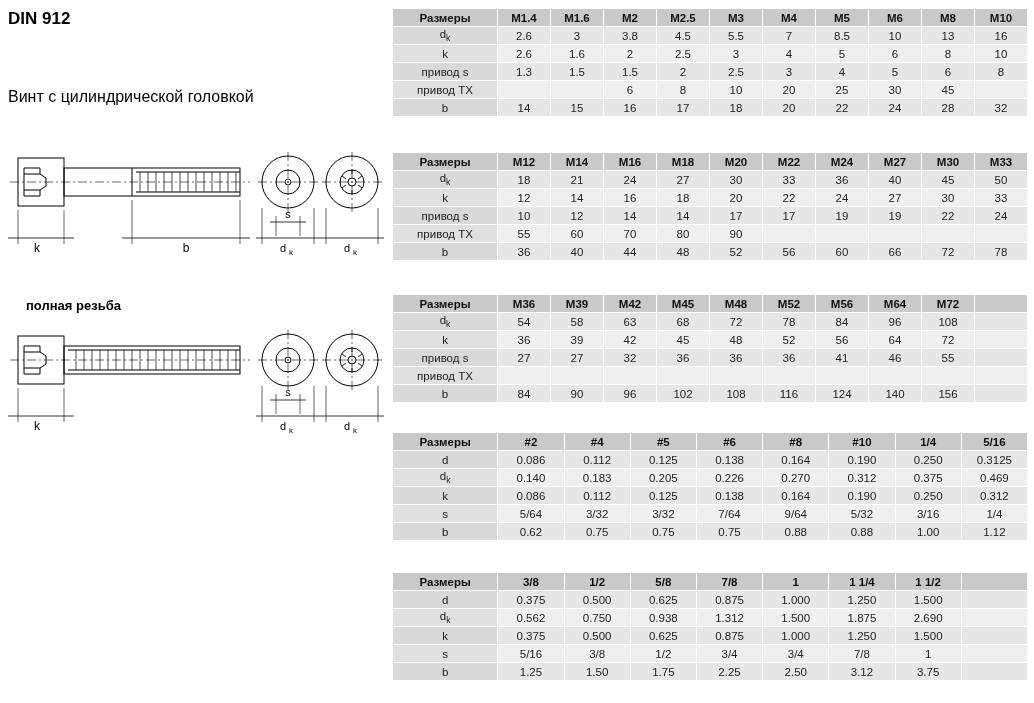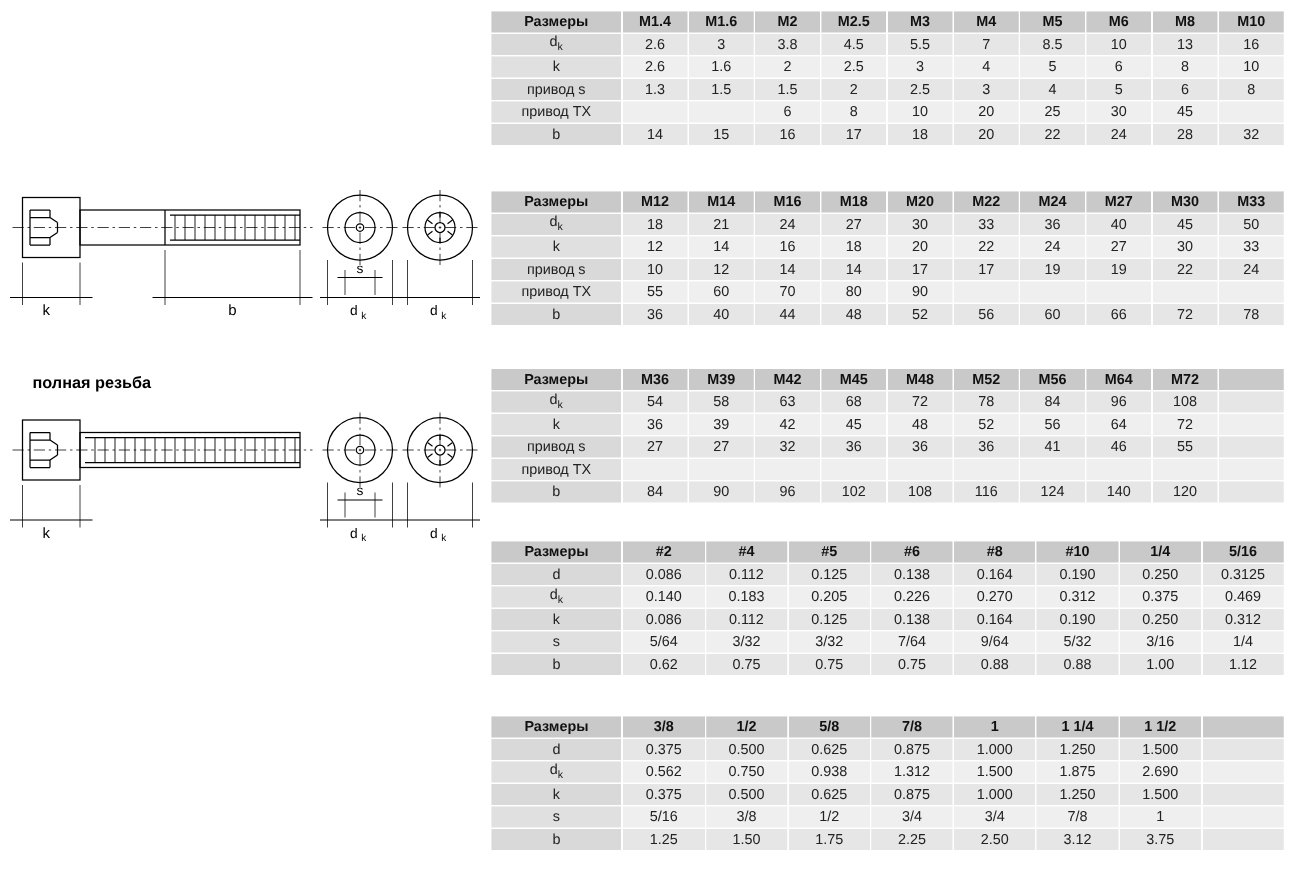--- a/index.html
+++ b/index.html
@@ -115,6 +115,7 @@
   <div class="left-col">
 
     <div class="title-block">
+      <div class="title-line">DIN 912</div>
     </div>
 
 

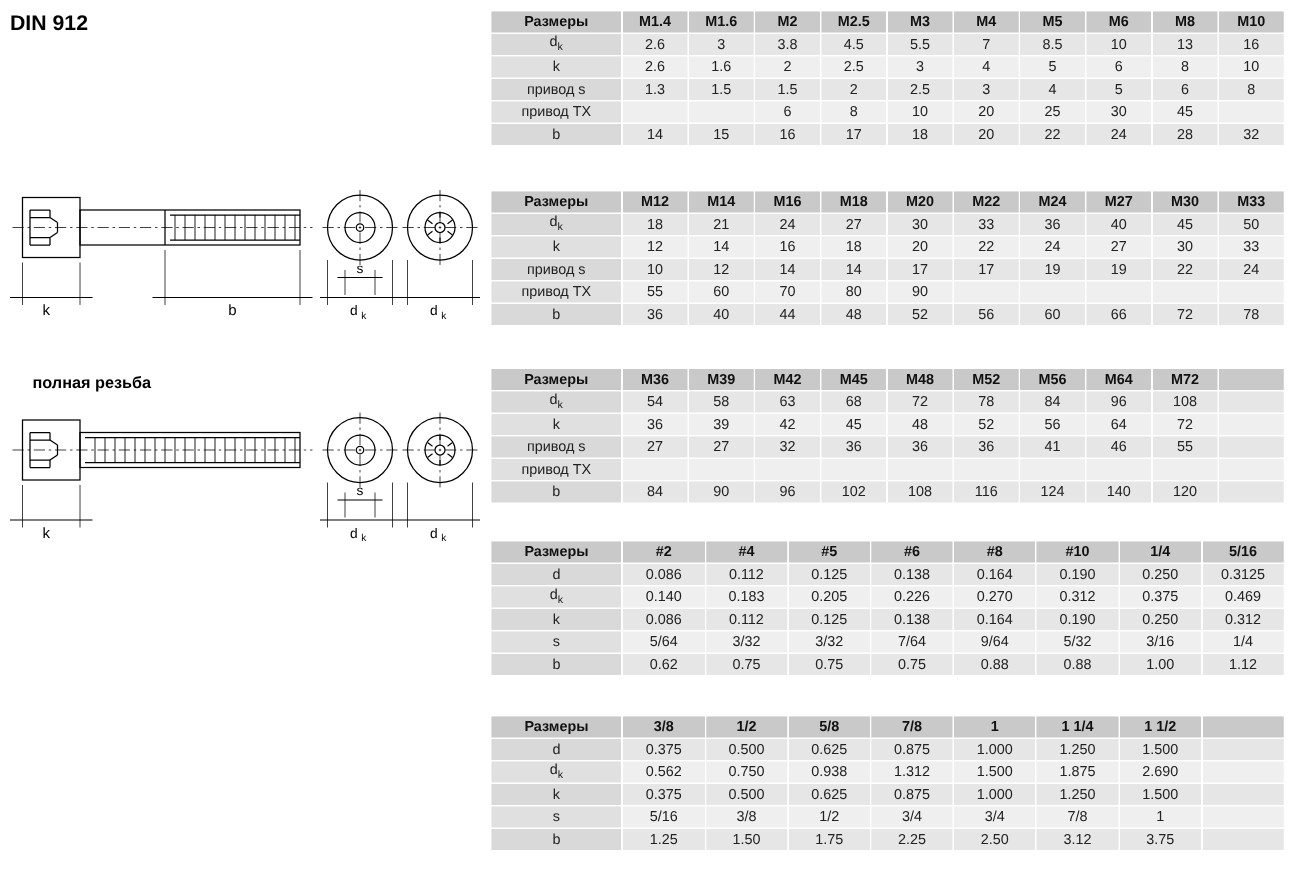--- a/index.html
+++ b/index.html
@@ -118,6 +118,7 @@
       <div class="title-line">DIN 912</div>
     </div>
 
+    <div class="subtitle">Винт с цилиндрической головкой</div>
 
     <div class="drawing" style="left:0px; top:140px;">
       <svg width="390" height="130" viewBox="0 0 390 130" xmlns="http://www.w3.org/2000/svg">

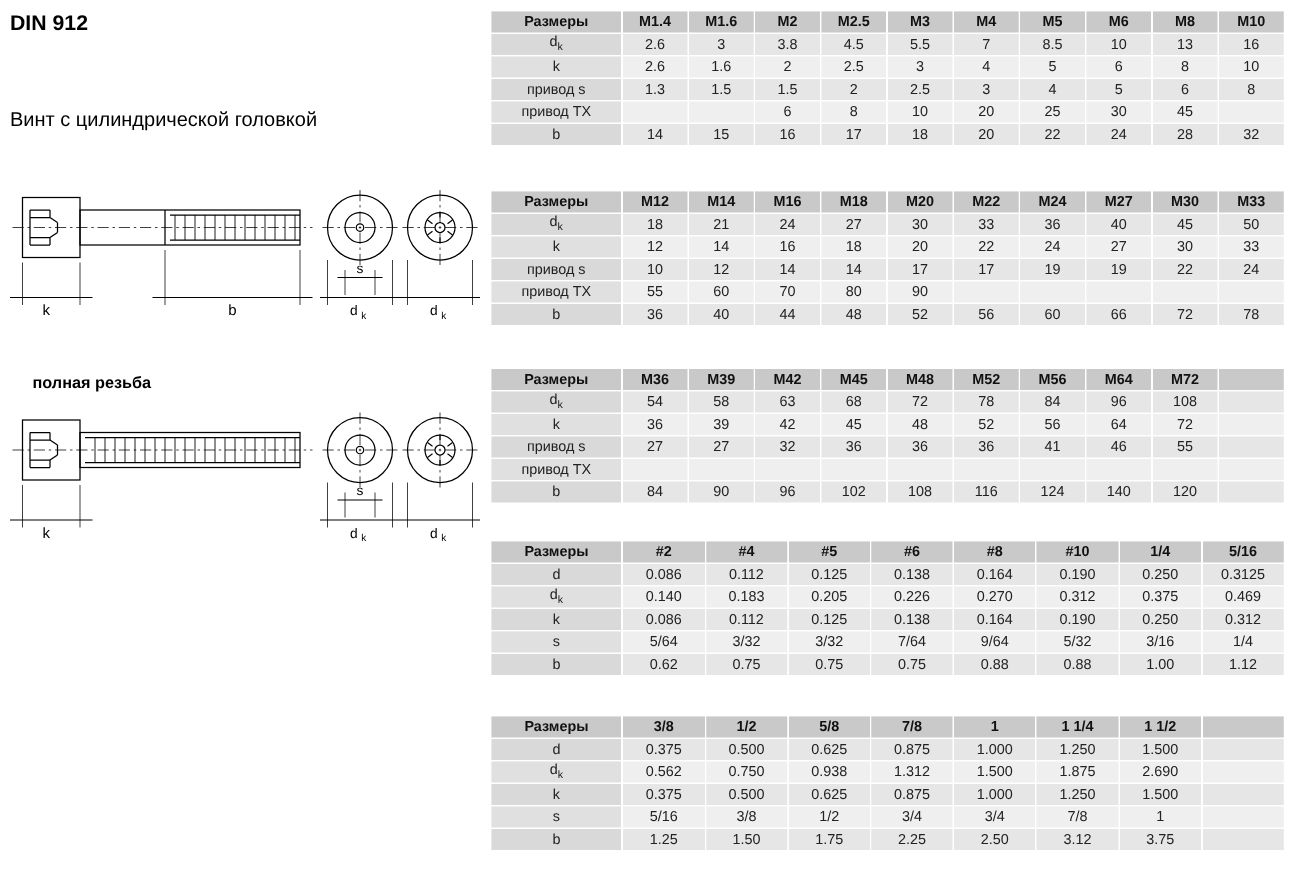--- a/index.html
+++ b/index.html
@@ -595,7 +595,7 @@
               <td>116</td>
               <td>124</td>
               <td>140</td>
-              <td>120</td>
+              <td>156</td>
               <td></td>
             </tr>
           </tbody>

